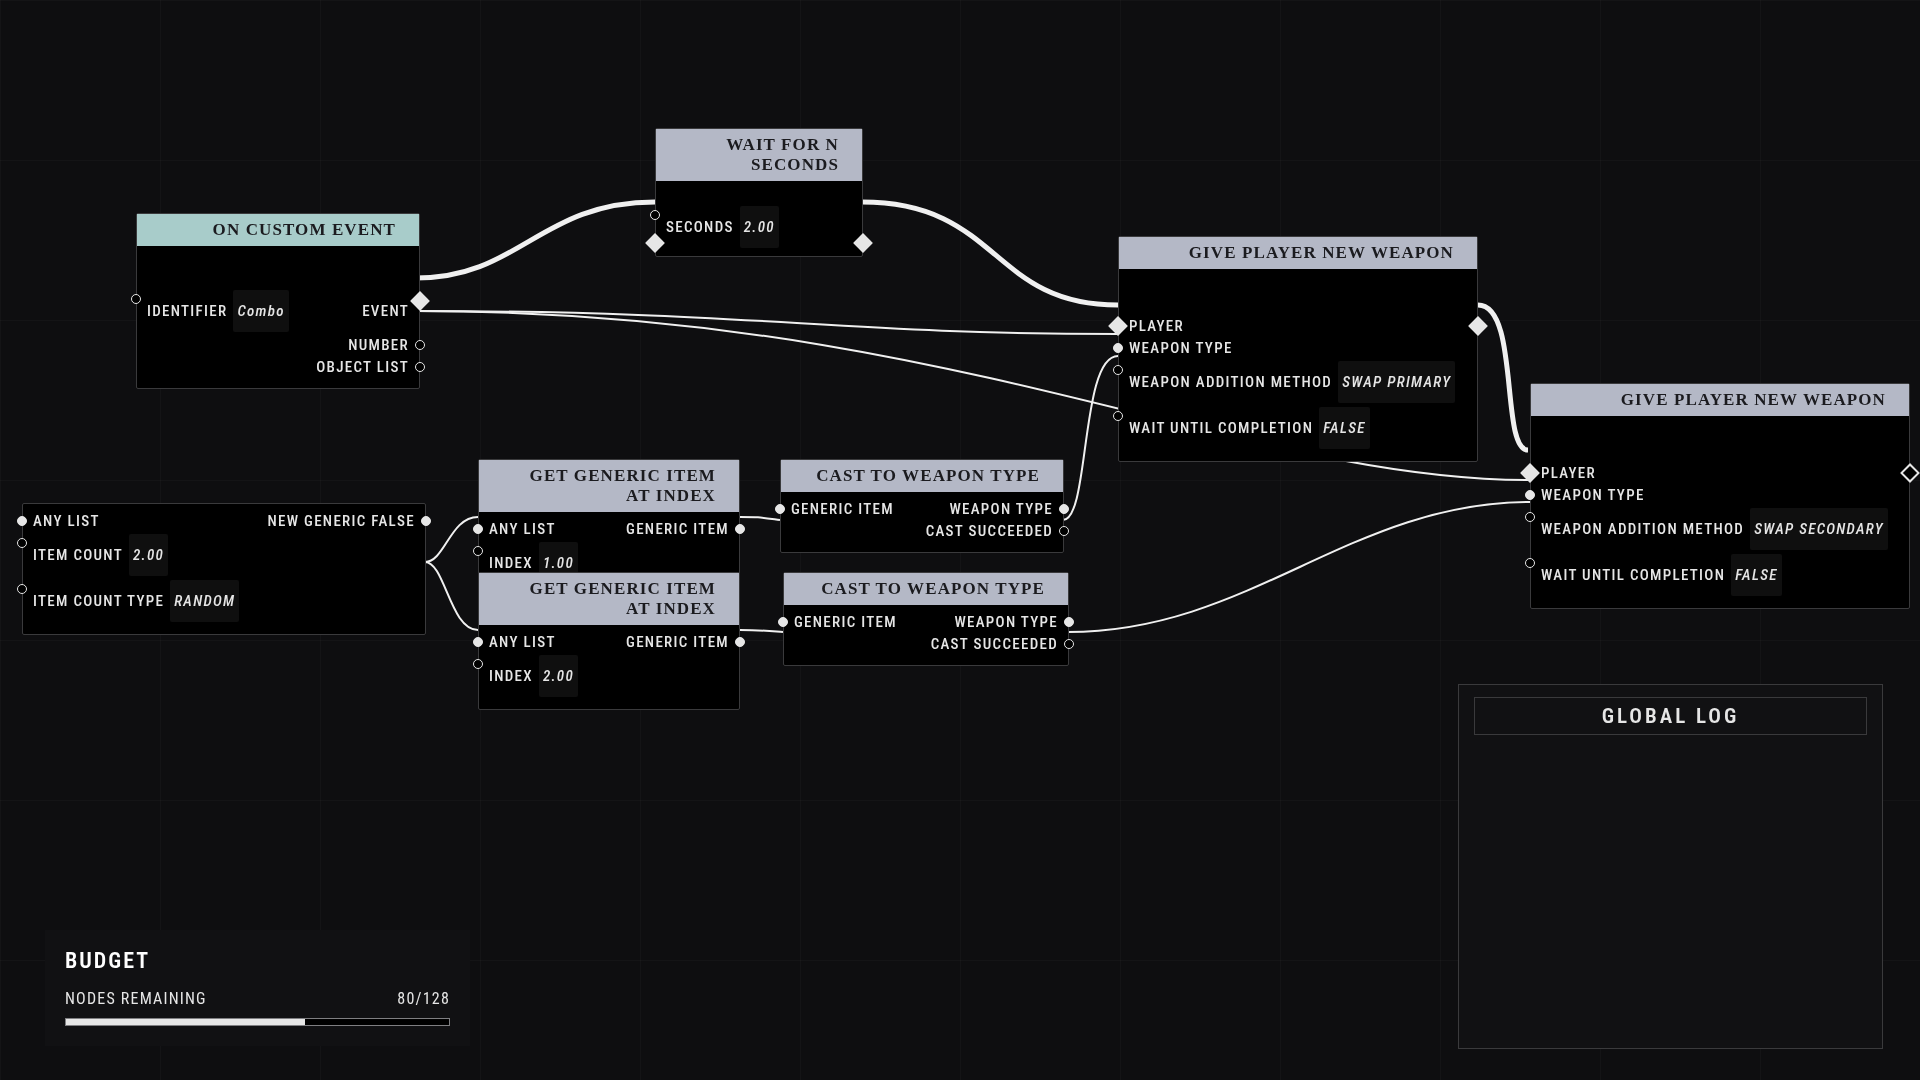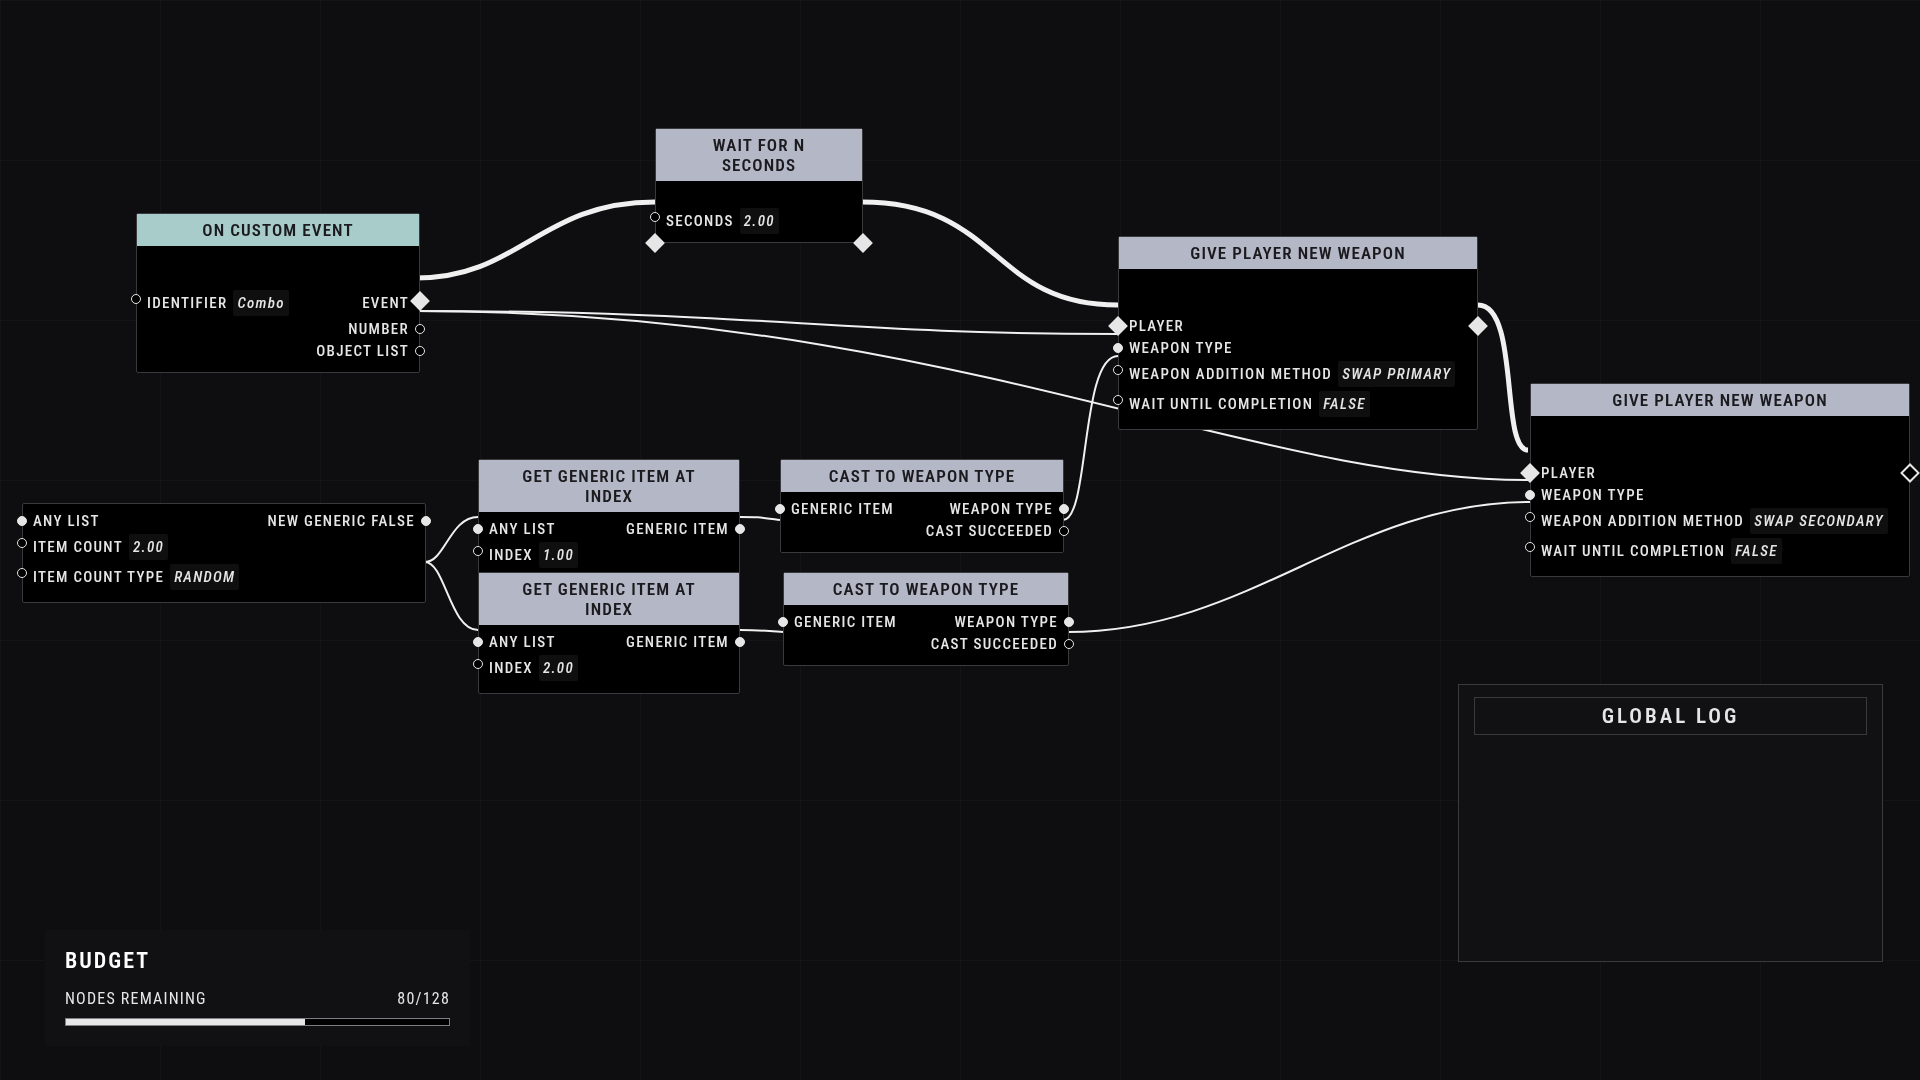--- a/index.html
+++ b/index.html
@@ -34,9 +34,10 @@
     font-weight:600;
     font-size:17px;
     letter-spacing:1.1px;
-    text-align:center;
+    text-align:right;
     padding:6px 23px;
     font-stretch: condensed;
+    font-family: Liberation Serif, serif;
   }
   .node.event .title { background:#a8ccca; }
   .node .body { padding:6px 0 10px 0; position:relative; }

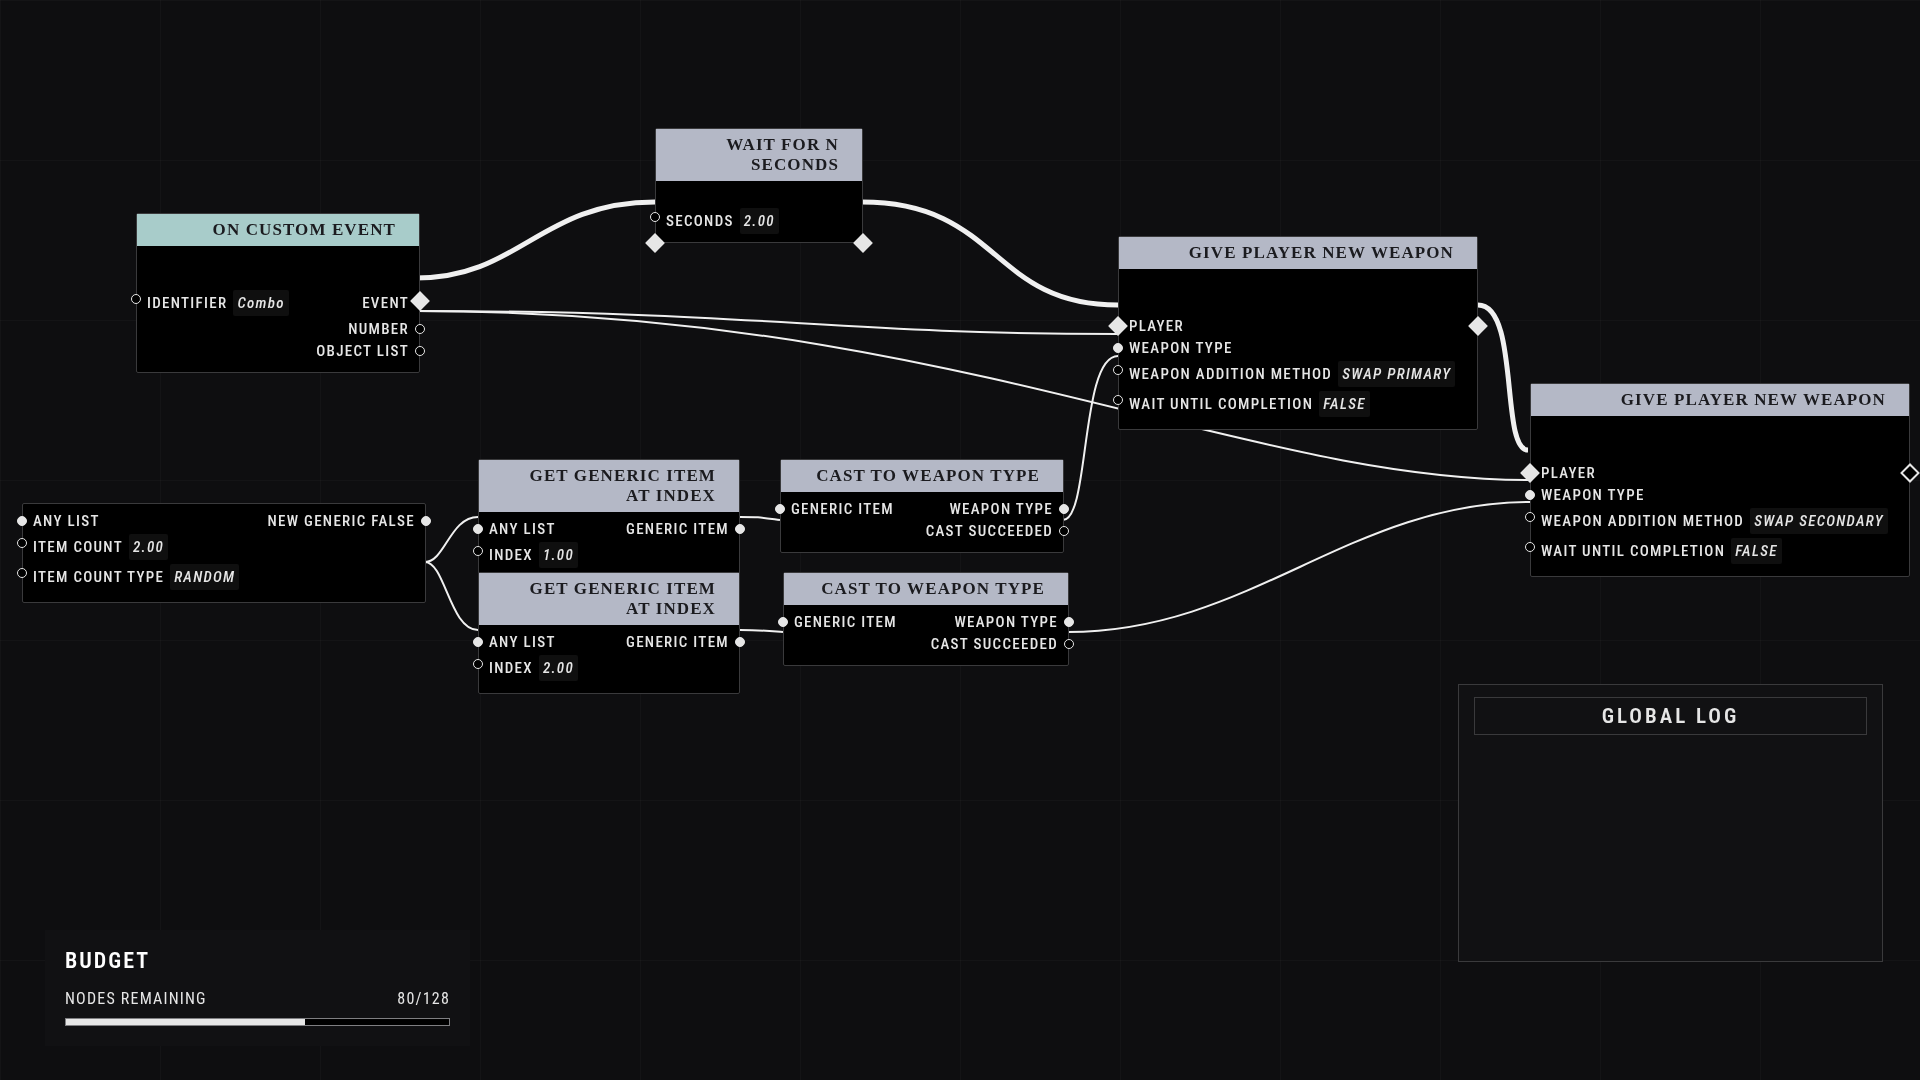--- a/index.html
+++ b/index.html
@@ -177,7 +177,7 @@
 
 <div class="node" style="left:655px; top:128px; width:208px;">
   <div class="title">WAIT FOR N SECONDS</div>
-  <div class="body" style="height:61px;text-align:center;">
+  <div class="body" style="height:75px;text-align:center;">
     <div class="flowport in" style="top:55px;"></div>
     <div class="flowport out" style="top:55px;"></div>
     <div class="row" style="position:absolute; bottom:6px; left:0; right:0;">

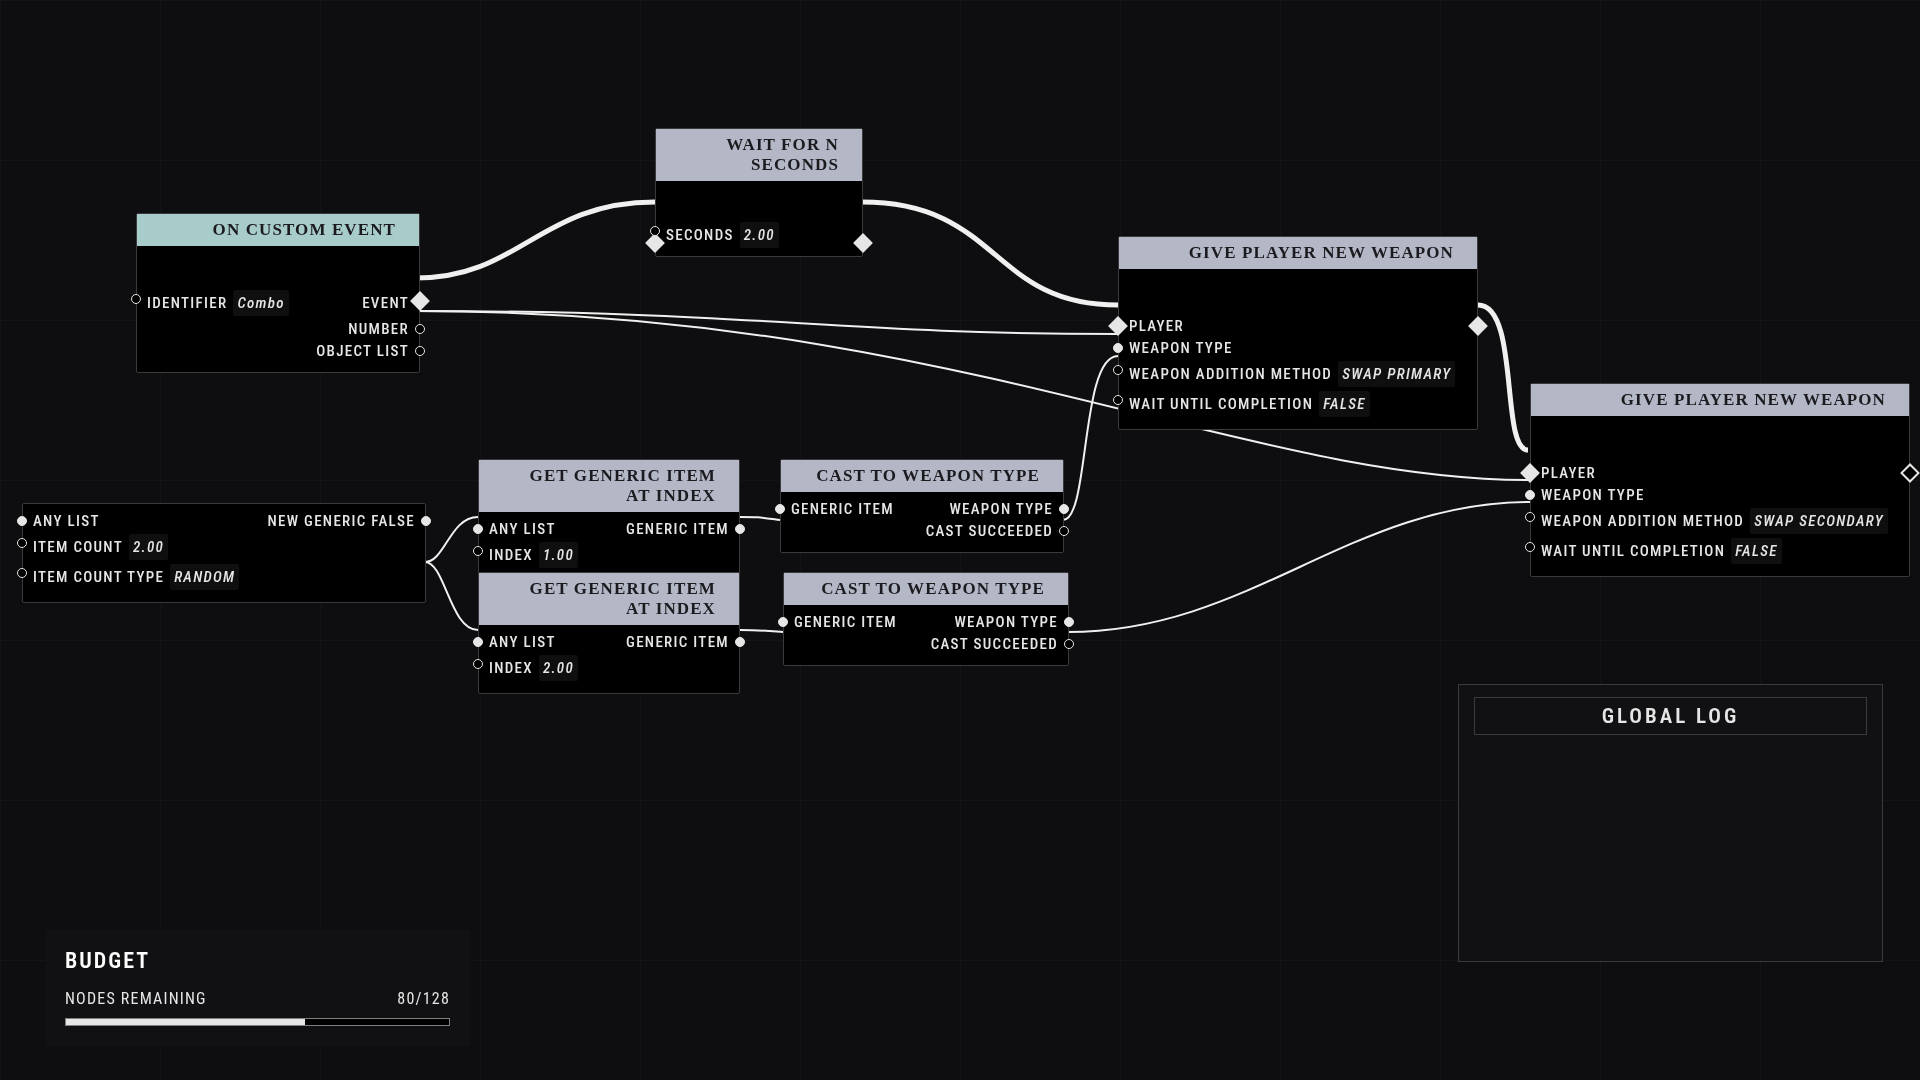--- a/index.html
+++ b/index.html
@@ -53,7 +53,7 @@
   .row .lbl { color:#e6e6e6; white-space:nowrap; font-size:15px; }
   .row .val {
     font-style:italic; color:#e6e6e6; font-size:15px;
-    padding:4px 4px;
+    padding:12px 4px;
     background: rgba(255,255,255,0.06);
     border-radius:2px;
   }

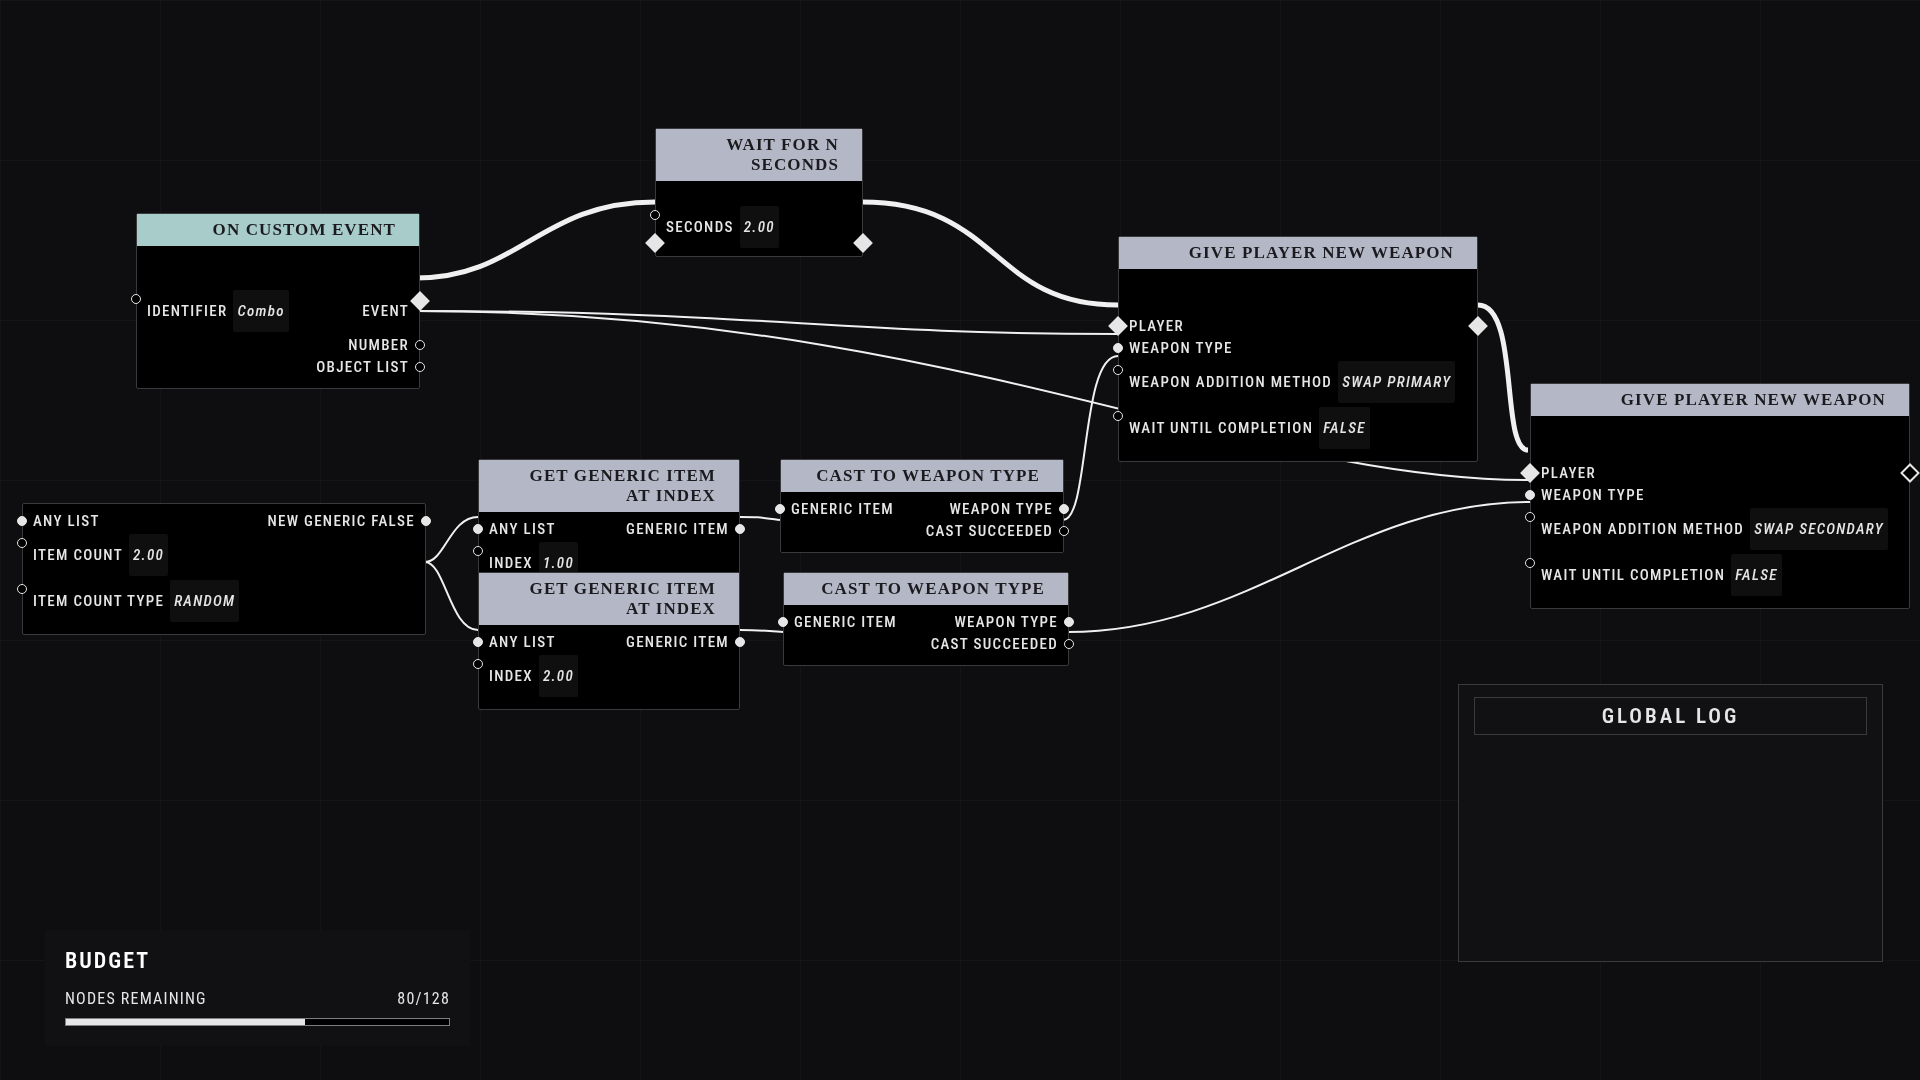--- a/index.html
+++ b/index.html
@@ -390,7 +390,7 @@
   </div>
 </div>
 
-<div class="log" style="left:1458px; top:684px; width:425px; height:278px;">
+<div class="log" style="left:1458px; top:684px; width:425px; height:365px;">
   <div class="lh">GLOBAL LOG</div>
 </div>
 

